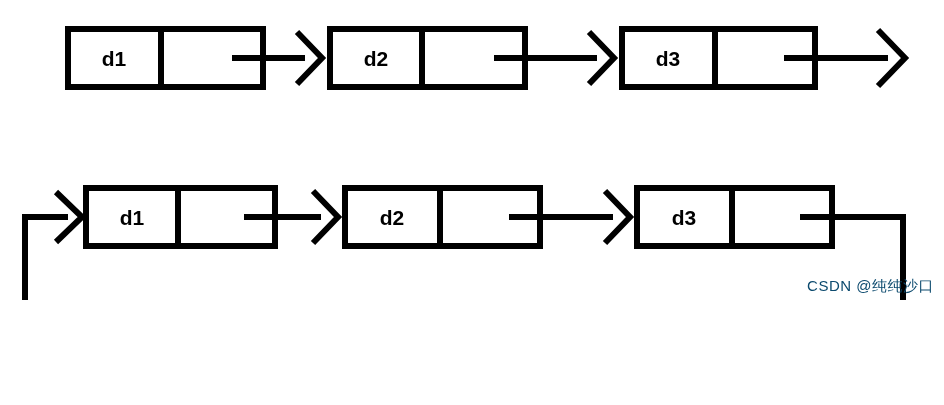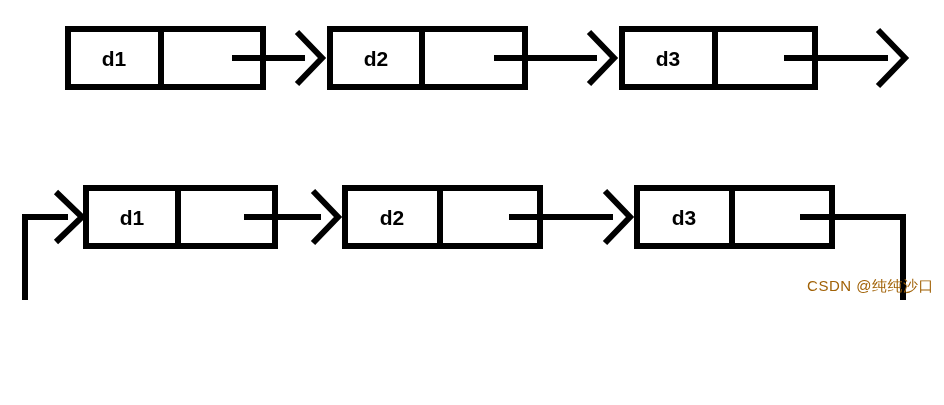--- a/index.html
+++ b/index.html
@@ -54,7 +54,7 @@
     position: absolute;
     right: 10px;
     bottom: 4px;
-    color: #a16207;
+    color: #0c4a6e;
     font-family: "Liberation Sans", sans-serif;
     font-size: 15px;
     letter-spacing: 0.5px;

